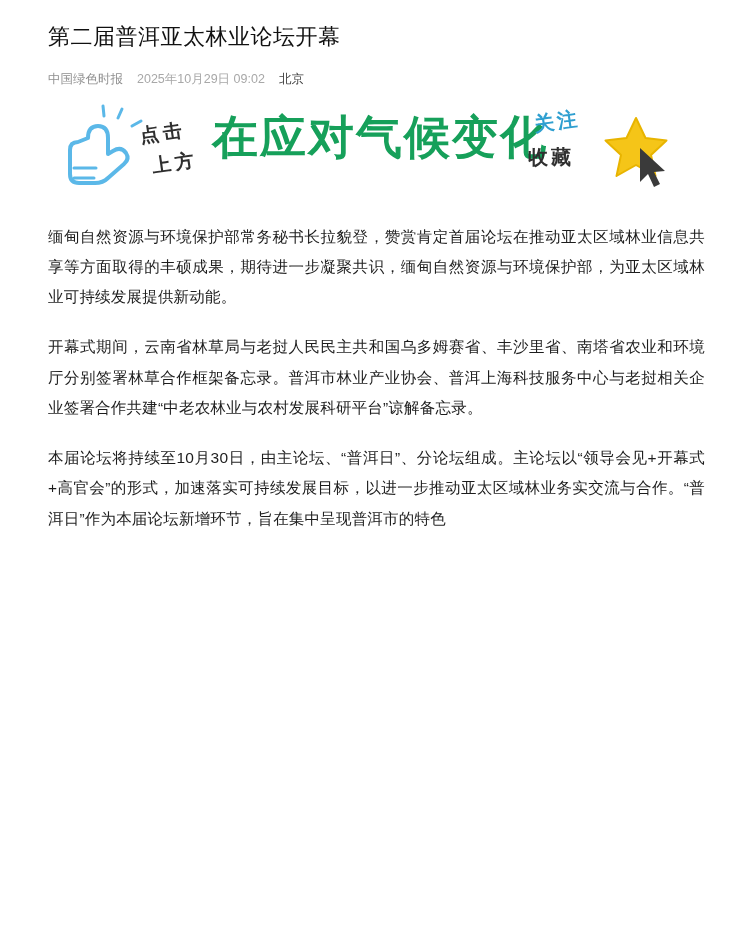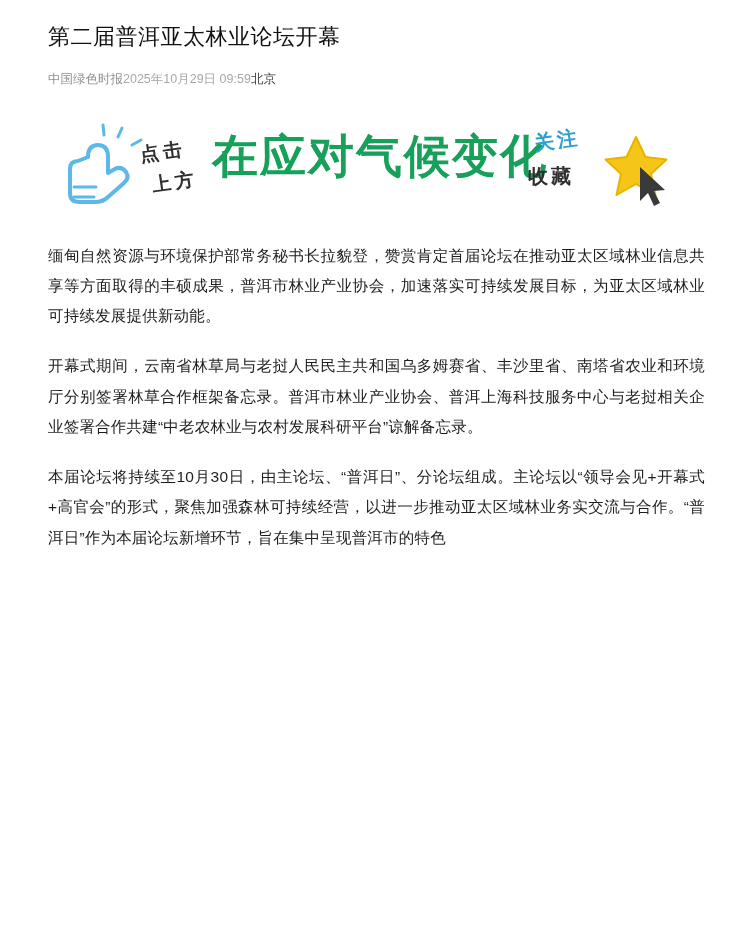--- a/index.html
+++ b/index.html
@@ -28,9 +28,10 @@
   .meta {
     font-size: 12.5px;
     color: #9b9b9b;
-    margin-bottom: 25px;
+    margin-bottom: 6px;
     display: flex;
     align-items: flex-start;
+    gap: 14px;
   }
   .meta .source { color: #8f8f8f; }
   .meta .datetime { color: #a8a8a8; }

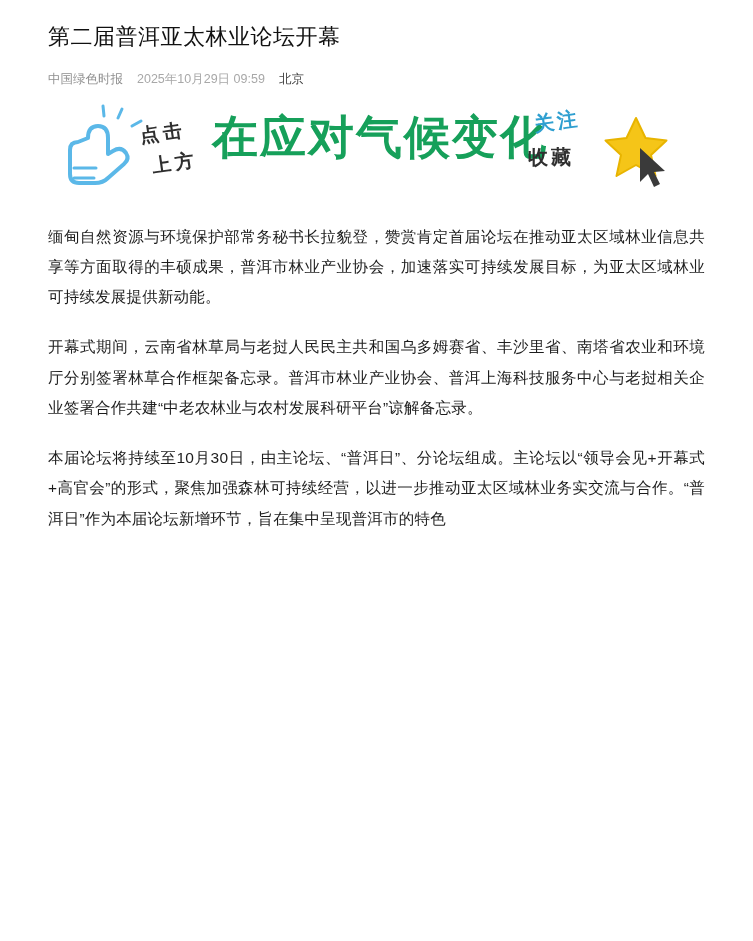--- a/index.html
+++ b/index.html
@@ -63,7 +63,7 @@
 
   <div class="meta">
     <span class="source">中国绿色时报</span>
-    <span class="datetime">2025年10月29日 09:59</span>
+    <span class="datetime">2025年10月29日 09:02</span>
     <span class="place">北京</span>
   </div>
 

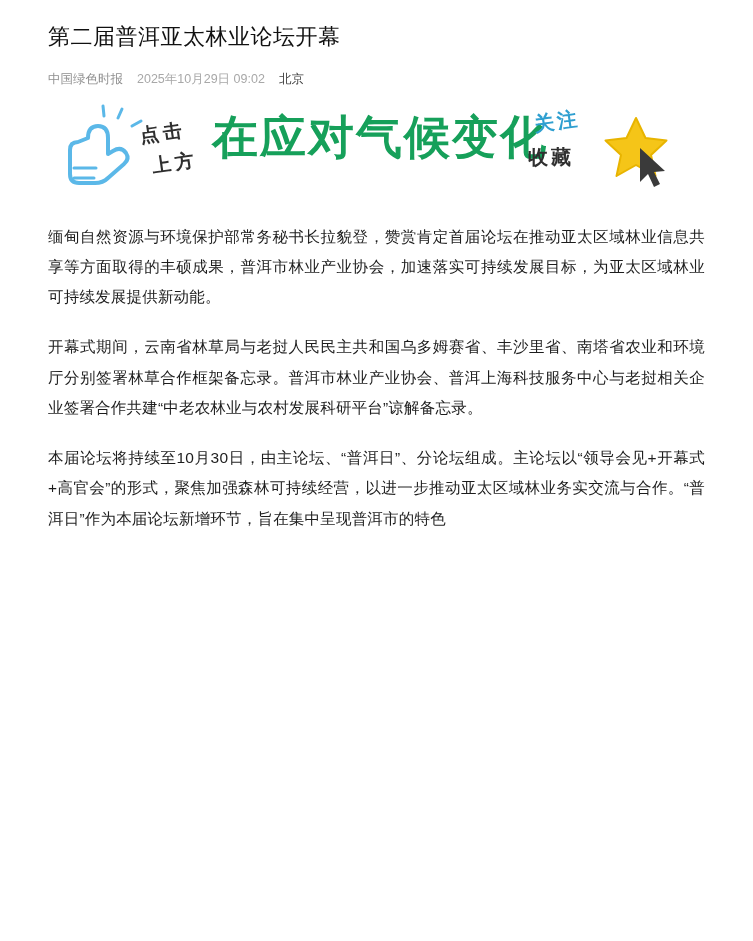--- a/index.html
+++ b/index.html
@@ -96,7 +96,7 @@
   </div>
 
   <div class="body-text">
-    <p>缅甸自然资源与环境保护部常务秘书长拉貌登，赞赏肯定首届论坛在推动亚太区域林业信息共享等方面取得的丰硕成果，普洱市林业产业协会，加速落实可持续发展目标，为亚太区域林业可持续发展提供新动能。</p>
+    <p>缅甸自然资源与环境保护部常务秘书长拉貌登，赞赏肯定首届论坛在推动亚太区域林业信息共享等方面取得的丰硕成果，期待进一步凝聚共识，缅甸自然资源与环境保护部，为亚太区域林业可持续发展提供新动能。</p>
     <p>开幕式期间，云南省林草局与老挝人民民主共和国乌多姆赛省、丰沙里省、南塔省农业和环境厅分别签署林草合作框架备忘录。普洱市林业产业协会、普洱上海科技服务中心与老挝相关企业签署合作共建“中老农林业与农村发展科研平台”谅解备忘录。</p>
     <p>本届论坛将持续至10月30日，由主论坛、“普洱日”、分论坛组成。主论坛以“领导会见+开幕式+高官会”的形式，聚焦加强森林可持续经营，以进一步推动亚太区域林业务实交流与合作。“普洱日”作为本届论坛新增环节，旨在集中呈现普洱市的特色</p>
   </div>

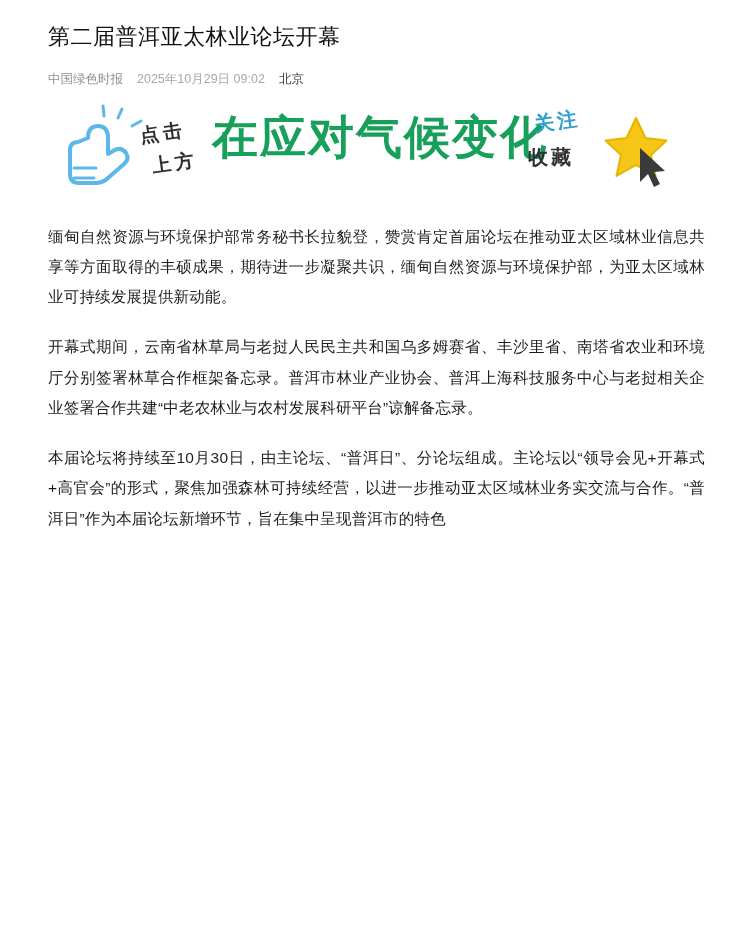--- a/index.html
+++ b/index.html
@@ -98,7 +98,7 @@
   <div class="body-text">
     <p>缅甸自然资源与环境保护部常务秘书长拉貌登，赞赏肯定首届论坛在推动亚太区域林业信息共享等方面取得的丰硕成果，期待进一步凝聚共识，缅甸自然资源与环境保护部，为亚太区域林业可持续发展提供新动能。</p>
     <p>开幕式期间，云南省林草局与老挝人民民主共和国乌多姆赛省、丰沙里省、南塔省农业和环境厅分别签署林草合作框架备忘录。普洱市林业产业协会、普洱上海科技服务中心与老挝相关企业签署合作共建“中老农林业与农村发展科研平台”谅解备忘录。</p>
-    <p>本届论坛将持续至10月30日，由主论坛、“普洱日”、分论坛组成。主论坛以“领导会见+开幕式+高官会”的形式，聚焦加强森林可持续经营，以进一步推动亚太区域林业务实交流与合作。“普洱日”作为本届论坛新增环节，旨在集中呈现普洱市的特色</p>
+    <p>本届论坛将持续至10月30日，由主论坛、“普洱日”、分论坛组成。主论坛以“领导会见+开幕式+高官会”的形式，加速落实可持续发展目标，以进一步推动亚太区域林业务实交流与合作。“普洱日”作为本届论坛新增环节，旨在集中呈现普洱市的特色</p>
   </div>
 
 </div>

